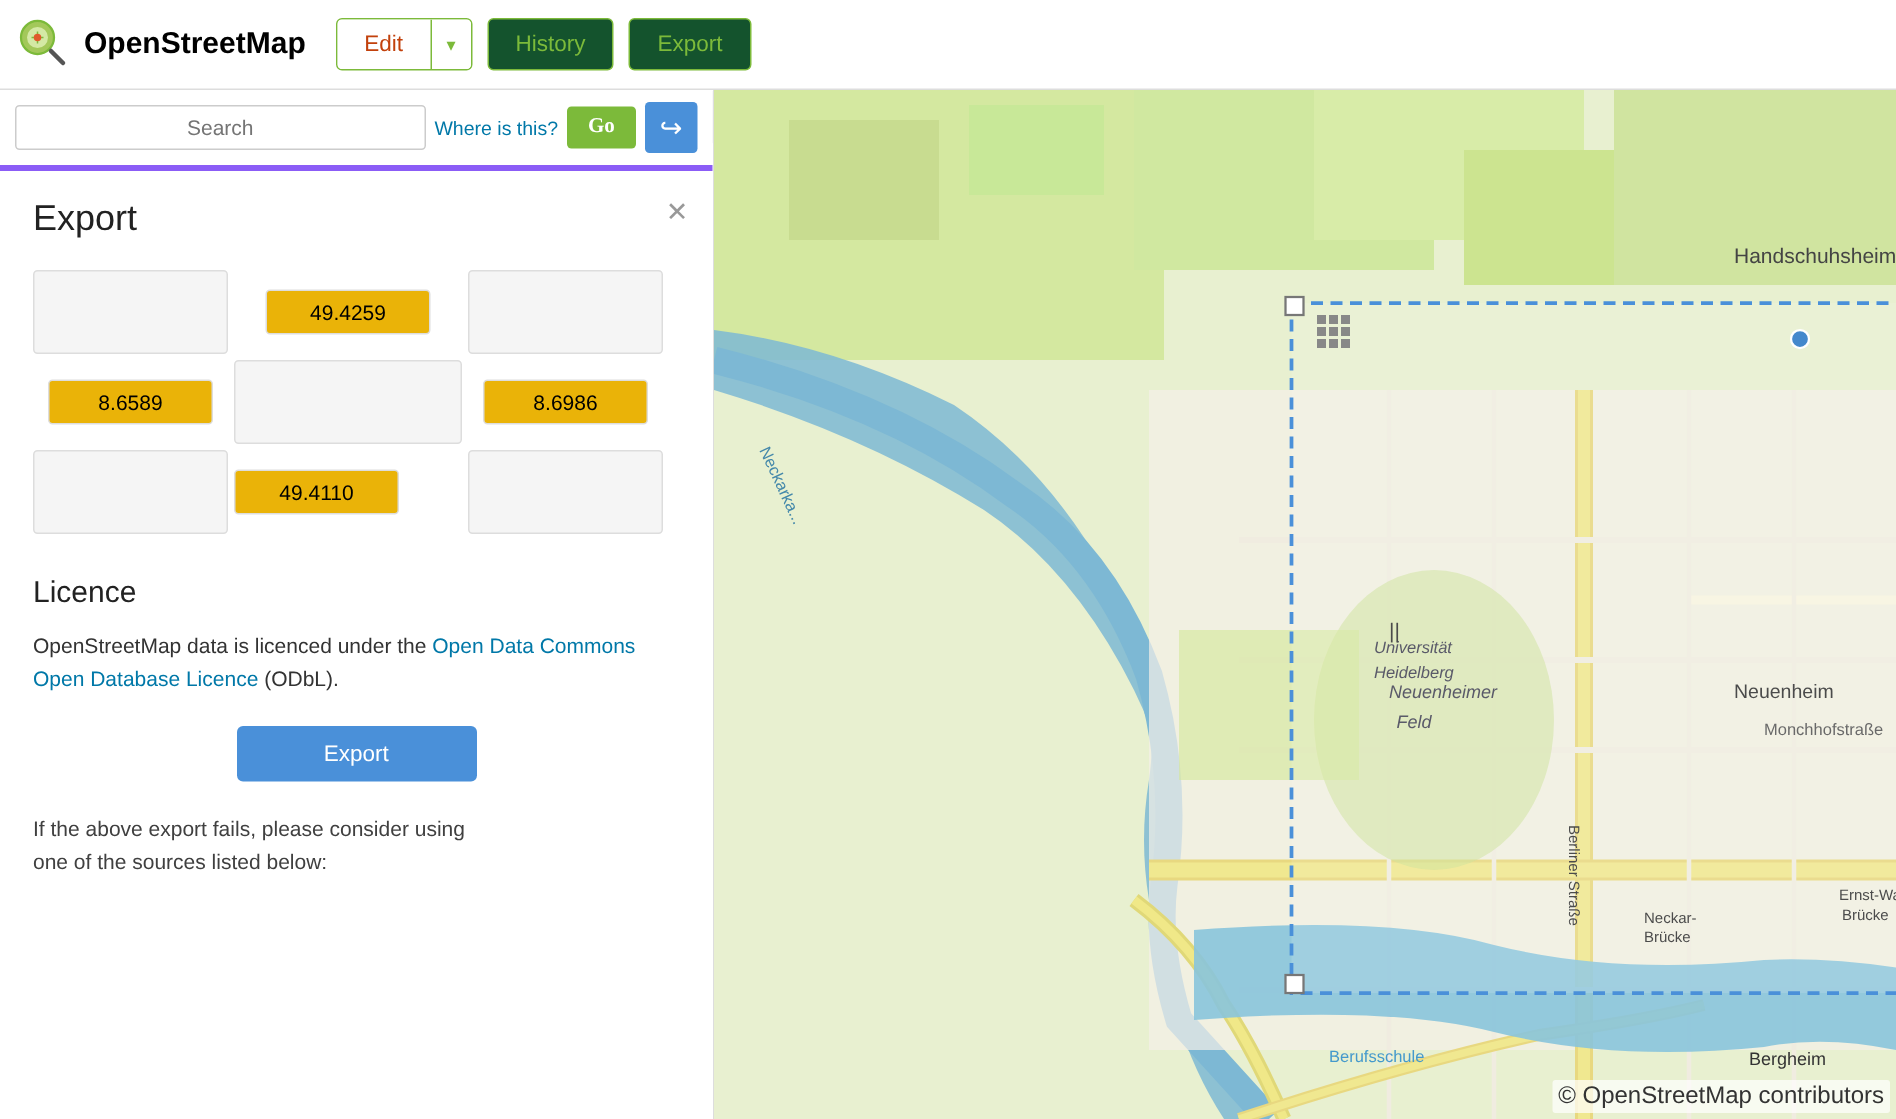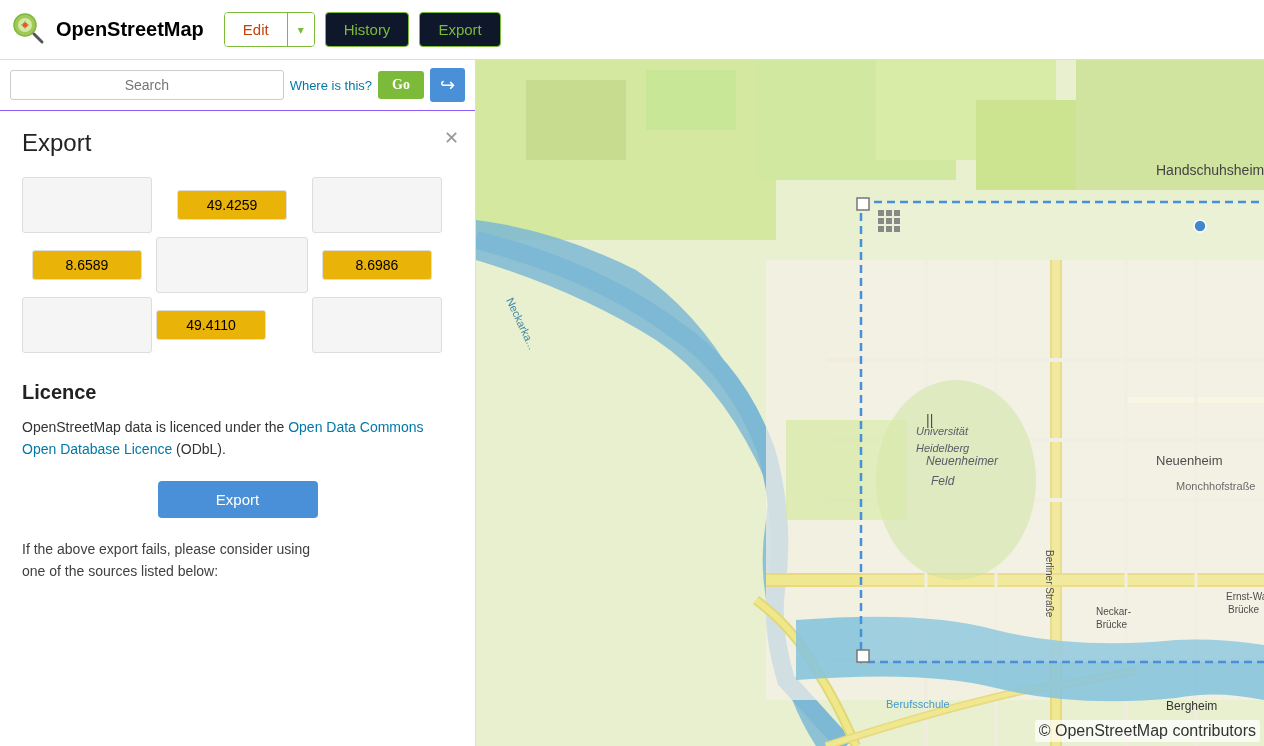--- a/index.html
+++ b/index.html
@@ -58,7 +58,7 @@
       font-size: 12px;
     }
     .nav-btn-single {
-      background: #0f172a;
+      background: #14532d;
       border: 1px solid #7cba3a;
       border-radius: 4px;
       color: #7cba3a;

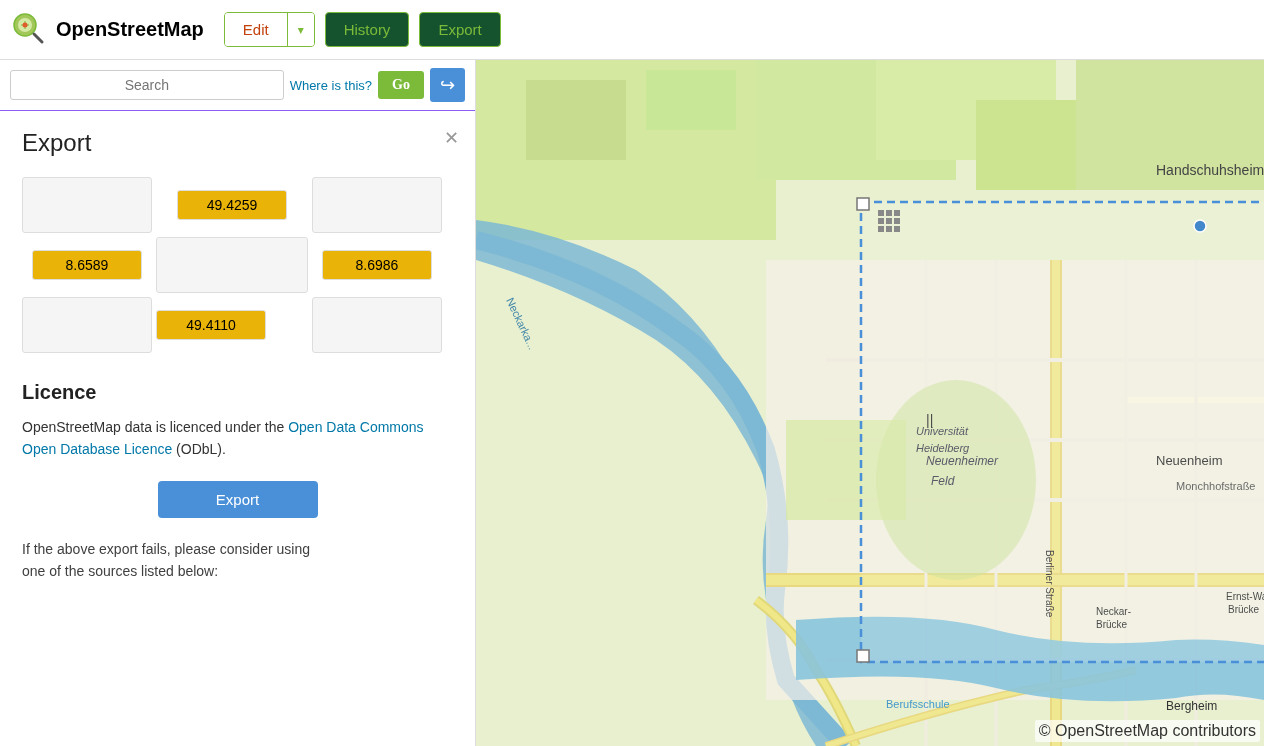--- a/index.html
+++ b/index.html
@@ -110,7 +110,7 @@
       align-items: center;
       padding: 8px 10px;
       background: #fff;
-      border-bottom: 1px solid #8b5cf6;
+      border-bottom: 4px solid #8b5cf6;
       gap: 6px;
     }
     #search-input {

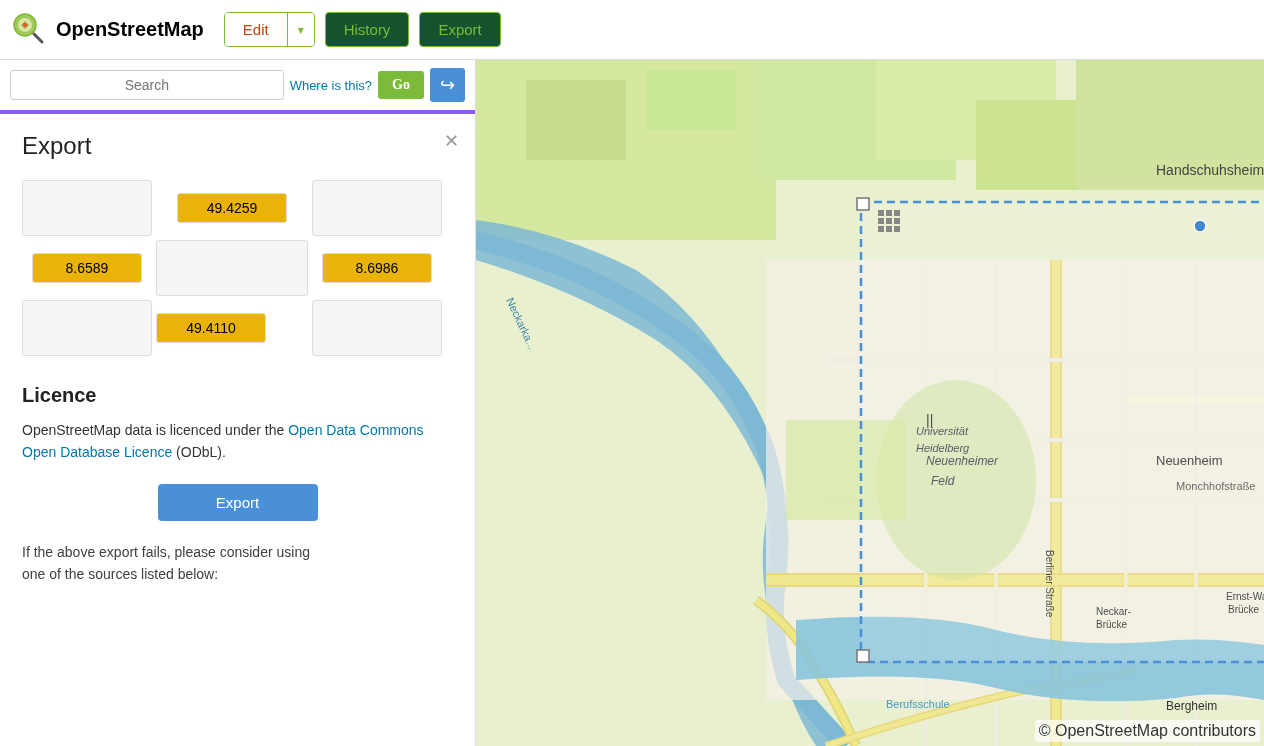--- a/index.html
+++ b/index.html
@@ -338,7 +338,7 @@
       </div>
 
       <div id="licence-section">
-        <h2 id="licence-title" style="font-size:20px;font-weight:bold;margin-bottom:12px;color:#222;">Licence</h2>
+        <h2 id="licence-title" style="font-size:20px;font-weight:normal;margin-bottom:12px;color:#222;">Licence</h2>
         <p id="licence-text" style="font-size:14px;color:#333;line-height:1.6;">
           <span>OpenStreetMap data is licenced under the </span><a id="licence-link" href="#" style="color:#0078a8;text-decoration:none;">Open Data Commons Open Database Licence</a><span> (ODbL).</span>
         </p>

